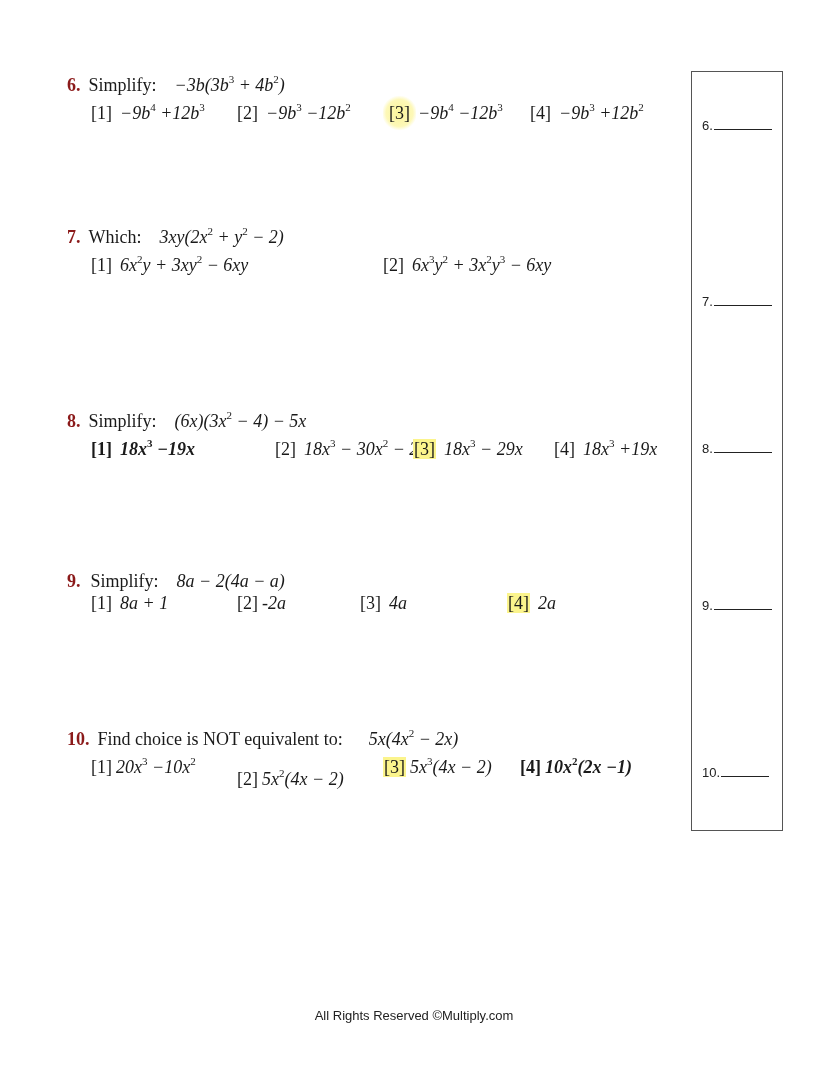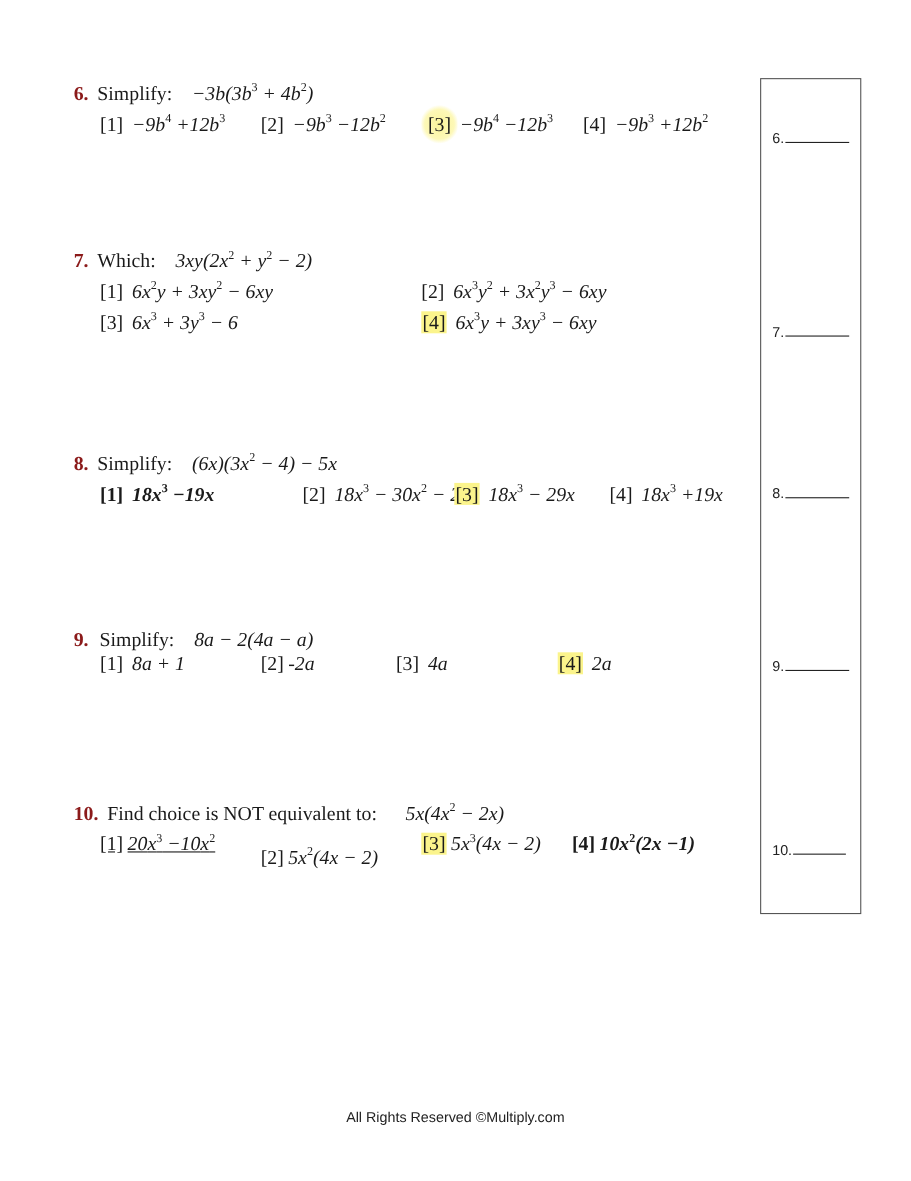--- a/index.html
+++ b/index.html
@@ -48,10 +48,6 @@
     <span class="opt" style="left:24px;"><span class="lbl">[1]</span><span class="expr">6<i>x</i><sup>2</sup><i>y</i> + 3<i>xy</i><sup>2</sup> − 6<i>xy</i></span></span>
     <span class="opt" style="left:316px;"><span class="lbl">[2]</span><span class="expr">6<i>x</i><sup>3</sup><i>y</i><sup>2</sup> + 3<i>x</i><sup>2</sup><i>y</i><sup>3</sup> − 6<i>xy</i></span></span>
   </div>
-  <div class="qline">
-    <span class="opt" style="left:24px;"><span class="lbl">[3]</span><span class="expr">6<i>x</i><sup>3</sup> + 3<i>y</i><sup>3</sup> − 6</span></span>
-    <span class="opt" style="left:316px;"><span class="lbl hl-box">[4]</span><span class="expr">6<i>x</i><sup>3</sup><i>y</i> + 3<i>xy</i><sup>3</sup> − 6<i>xy</i></span></span>
-  </div>
 </div>
 
 <div class="q" style="top:410px;">

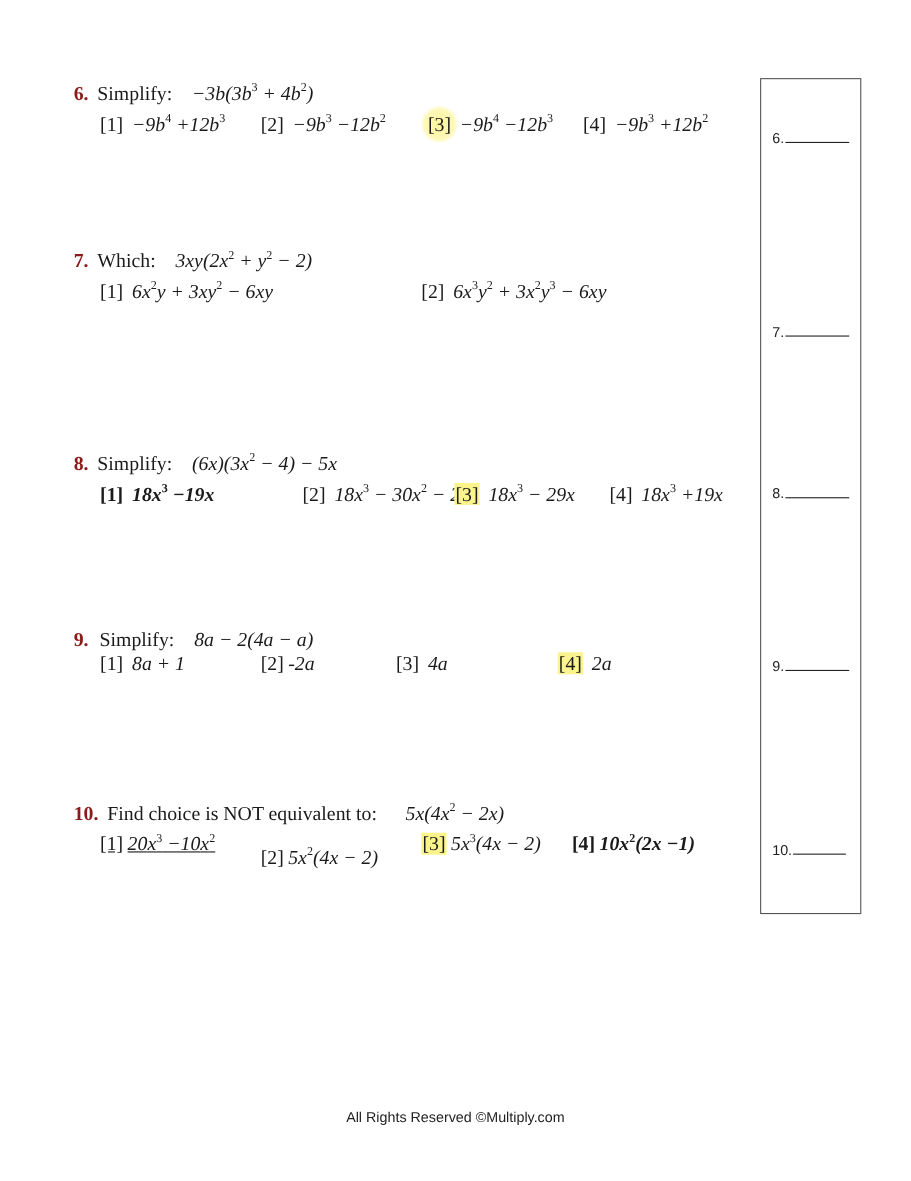--- a/index.html
+++ b/index.html
@@ -79,7 +79,7 @@
     <span class="num">10.</span><span class="prompt" style="margin-right:26px;">Find choice is NOT equivalent to:</span><span class="expr">5<i>x</i>(4<i>x</i><sup>2</sup> − 2<i>x</i>)</span>
   </div>
   <div class="qline">
-    <span class="opt" style="left:24px;text-decoration:underline;"><span class="lbl" style="margin-right:4px;">[1]</span><span class="expr">20<i>x</i><sup>3</sup> −10<i>x</i><sup>2</sup></span></span>
+    <span class="opt" style="left:24px;"><span class="lbl" style="margin-right:4px;">[1]</span><span class="expr">20<i>x</i><sup>3</sup> −10<i>x</i><sup>2</sup></span></span>
     <span class="opt" style="left:170px;margin-top:12px;"><span class="lbl" style="margin-right:4px;">[2]</span><span class="expr">5<i>x</i><sup>2</sup>(4<i>x</i> − 2)</span></span>
     <span class="opt" style="left:316px;"><span class="lbl hl-box" style="margin-right:4px;">[3]</span><span class="expr">5<i>x</i><sup>3</sup>(4<i>x</i> − 2)</span></span>
     <span class="opt" style="left:453px;font-weight:bold;"><span class="lbl" style="margin-right:4px;">[4]</span><span class="expr">10<i>x</i><sup>2</sup>(2<i>x</i> −1)</span></span>

